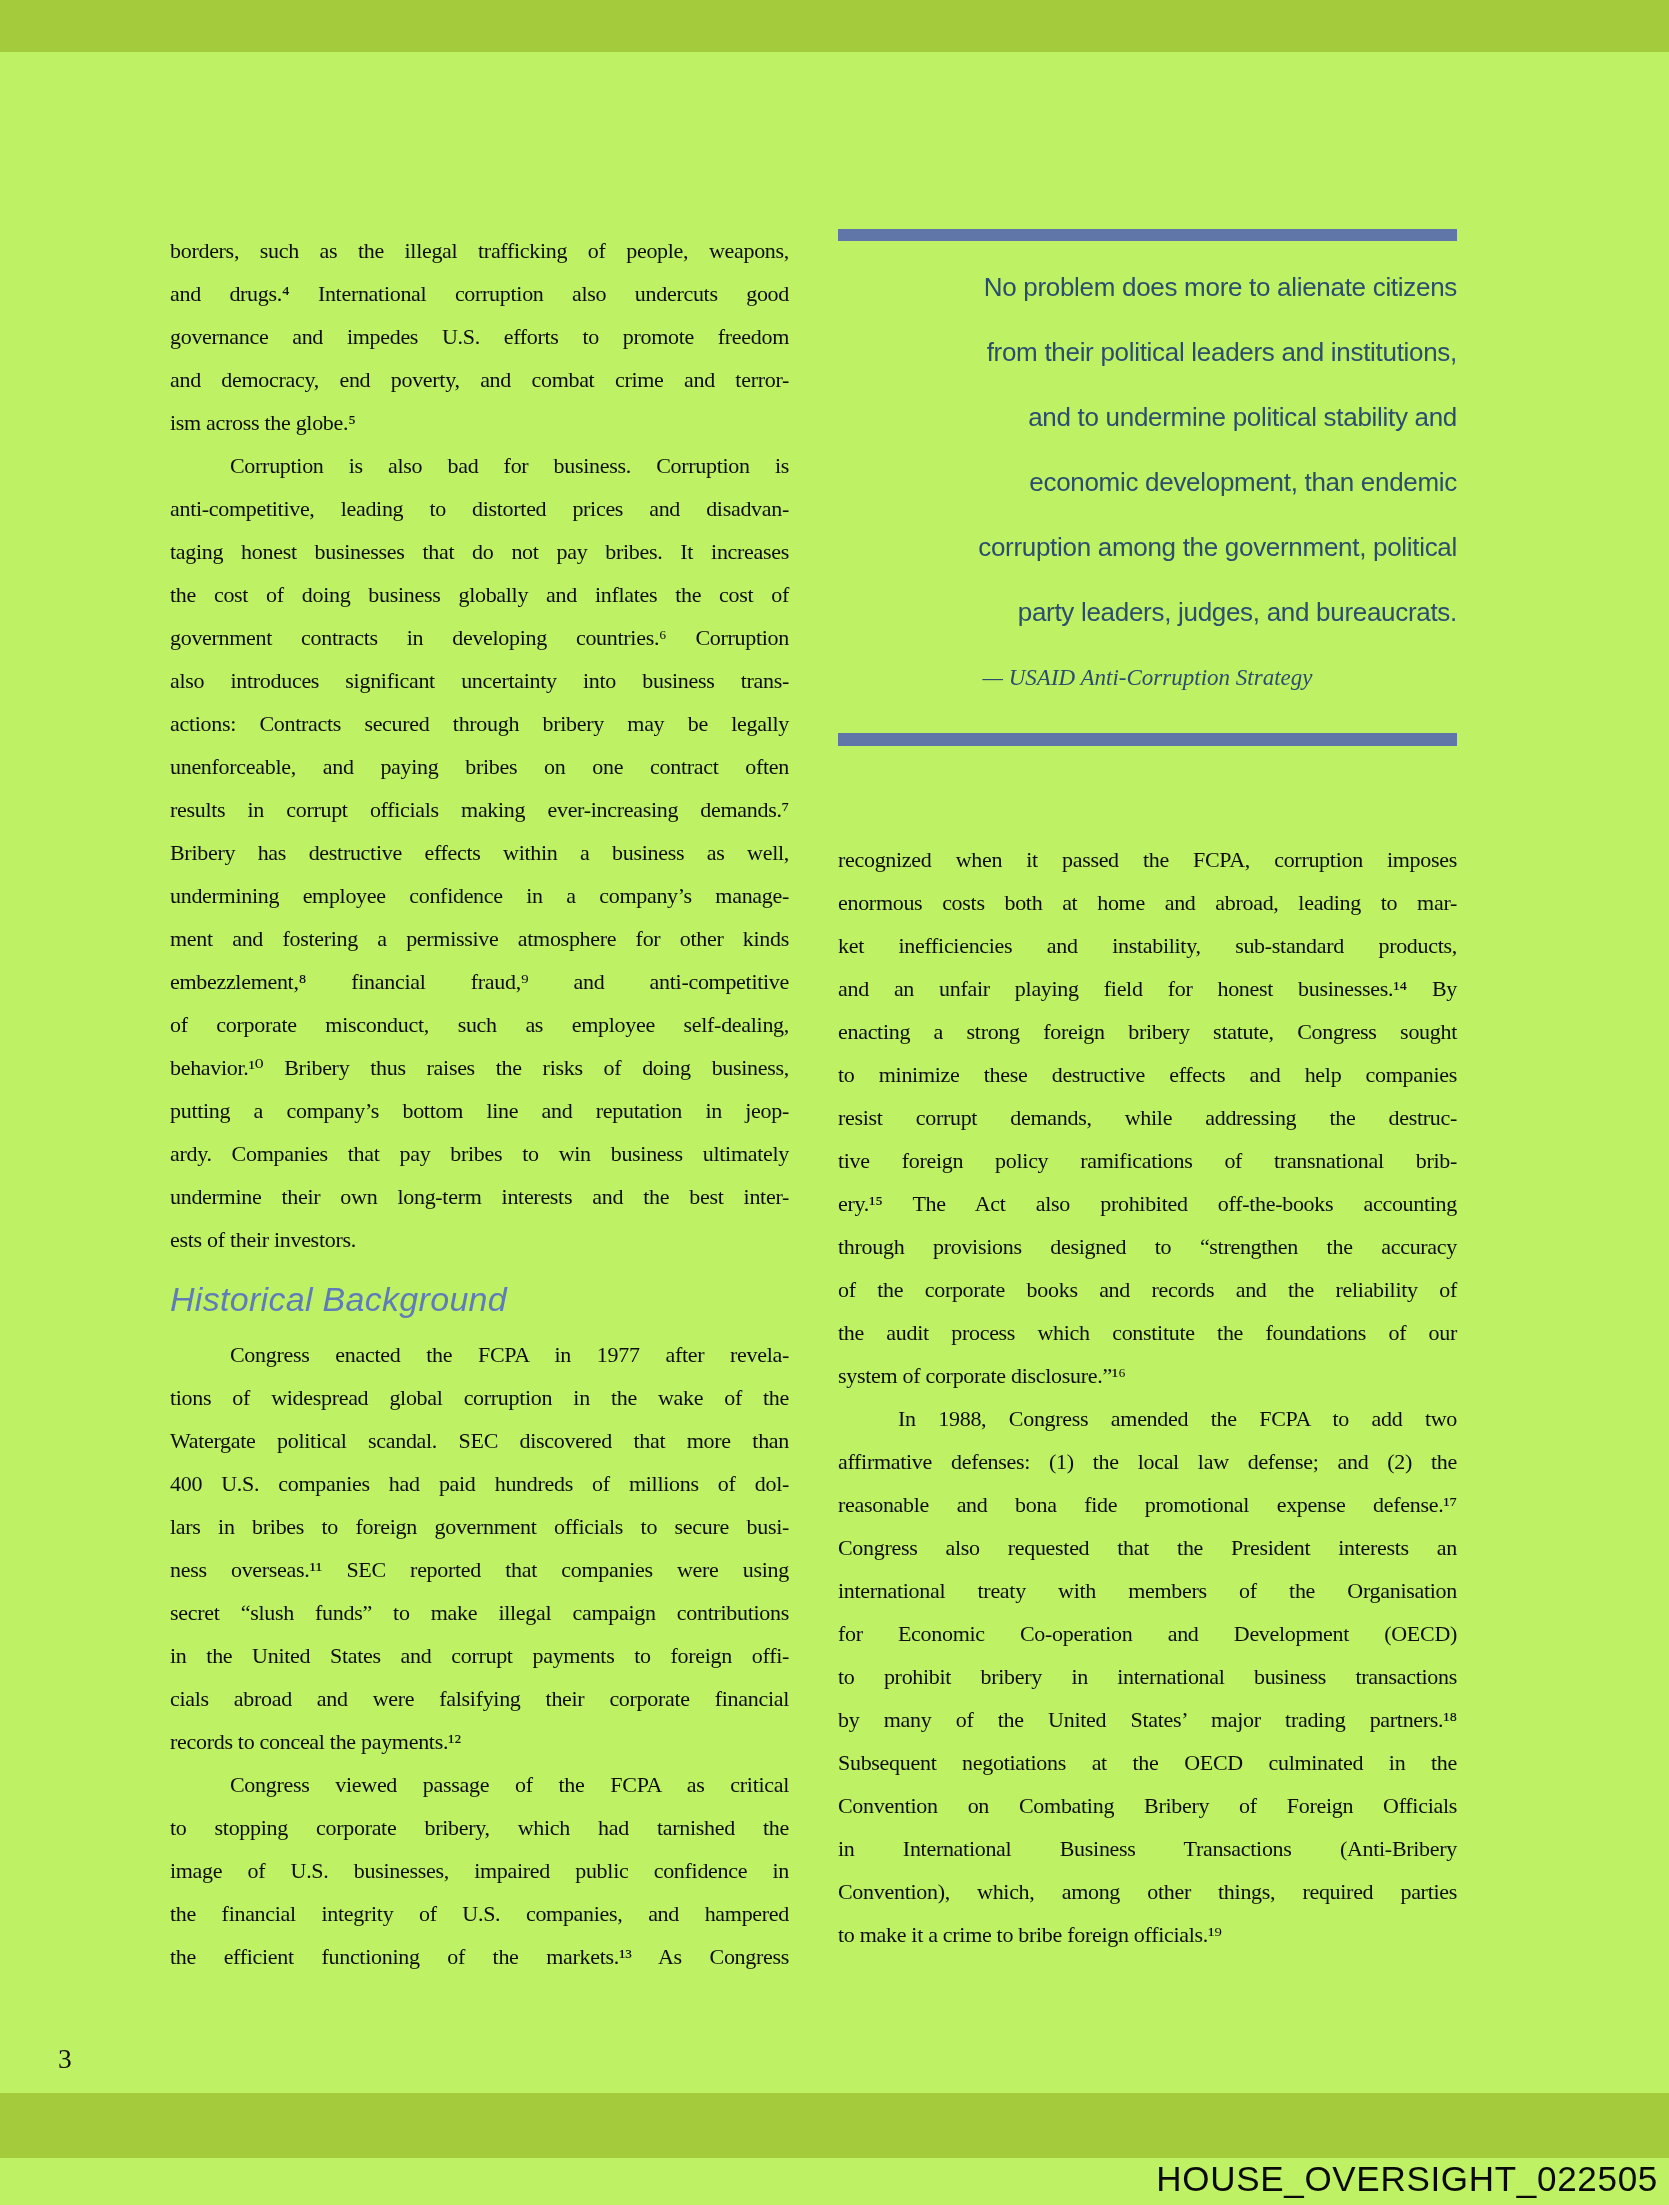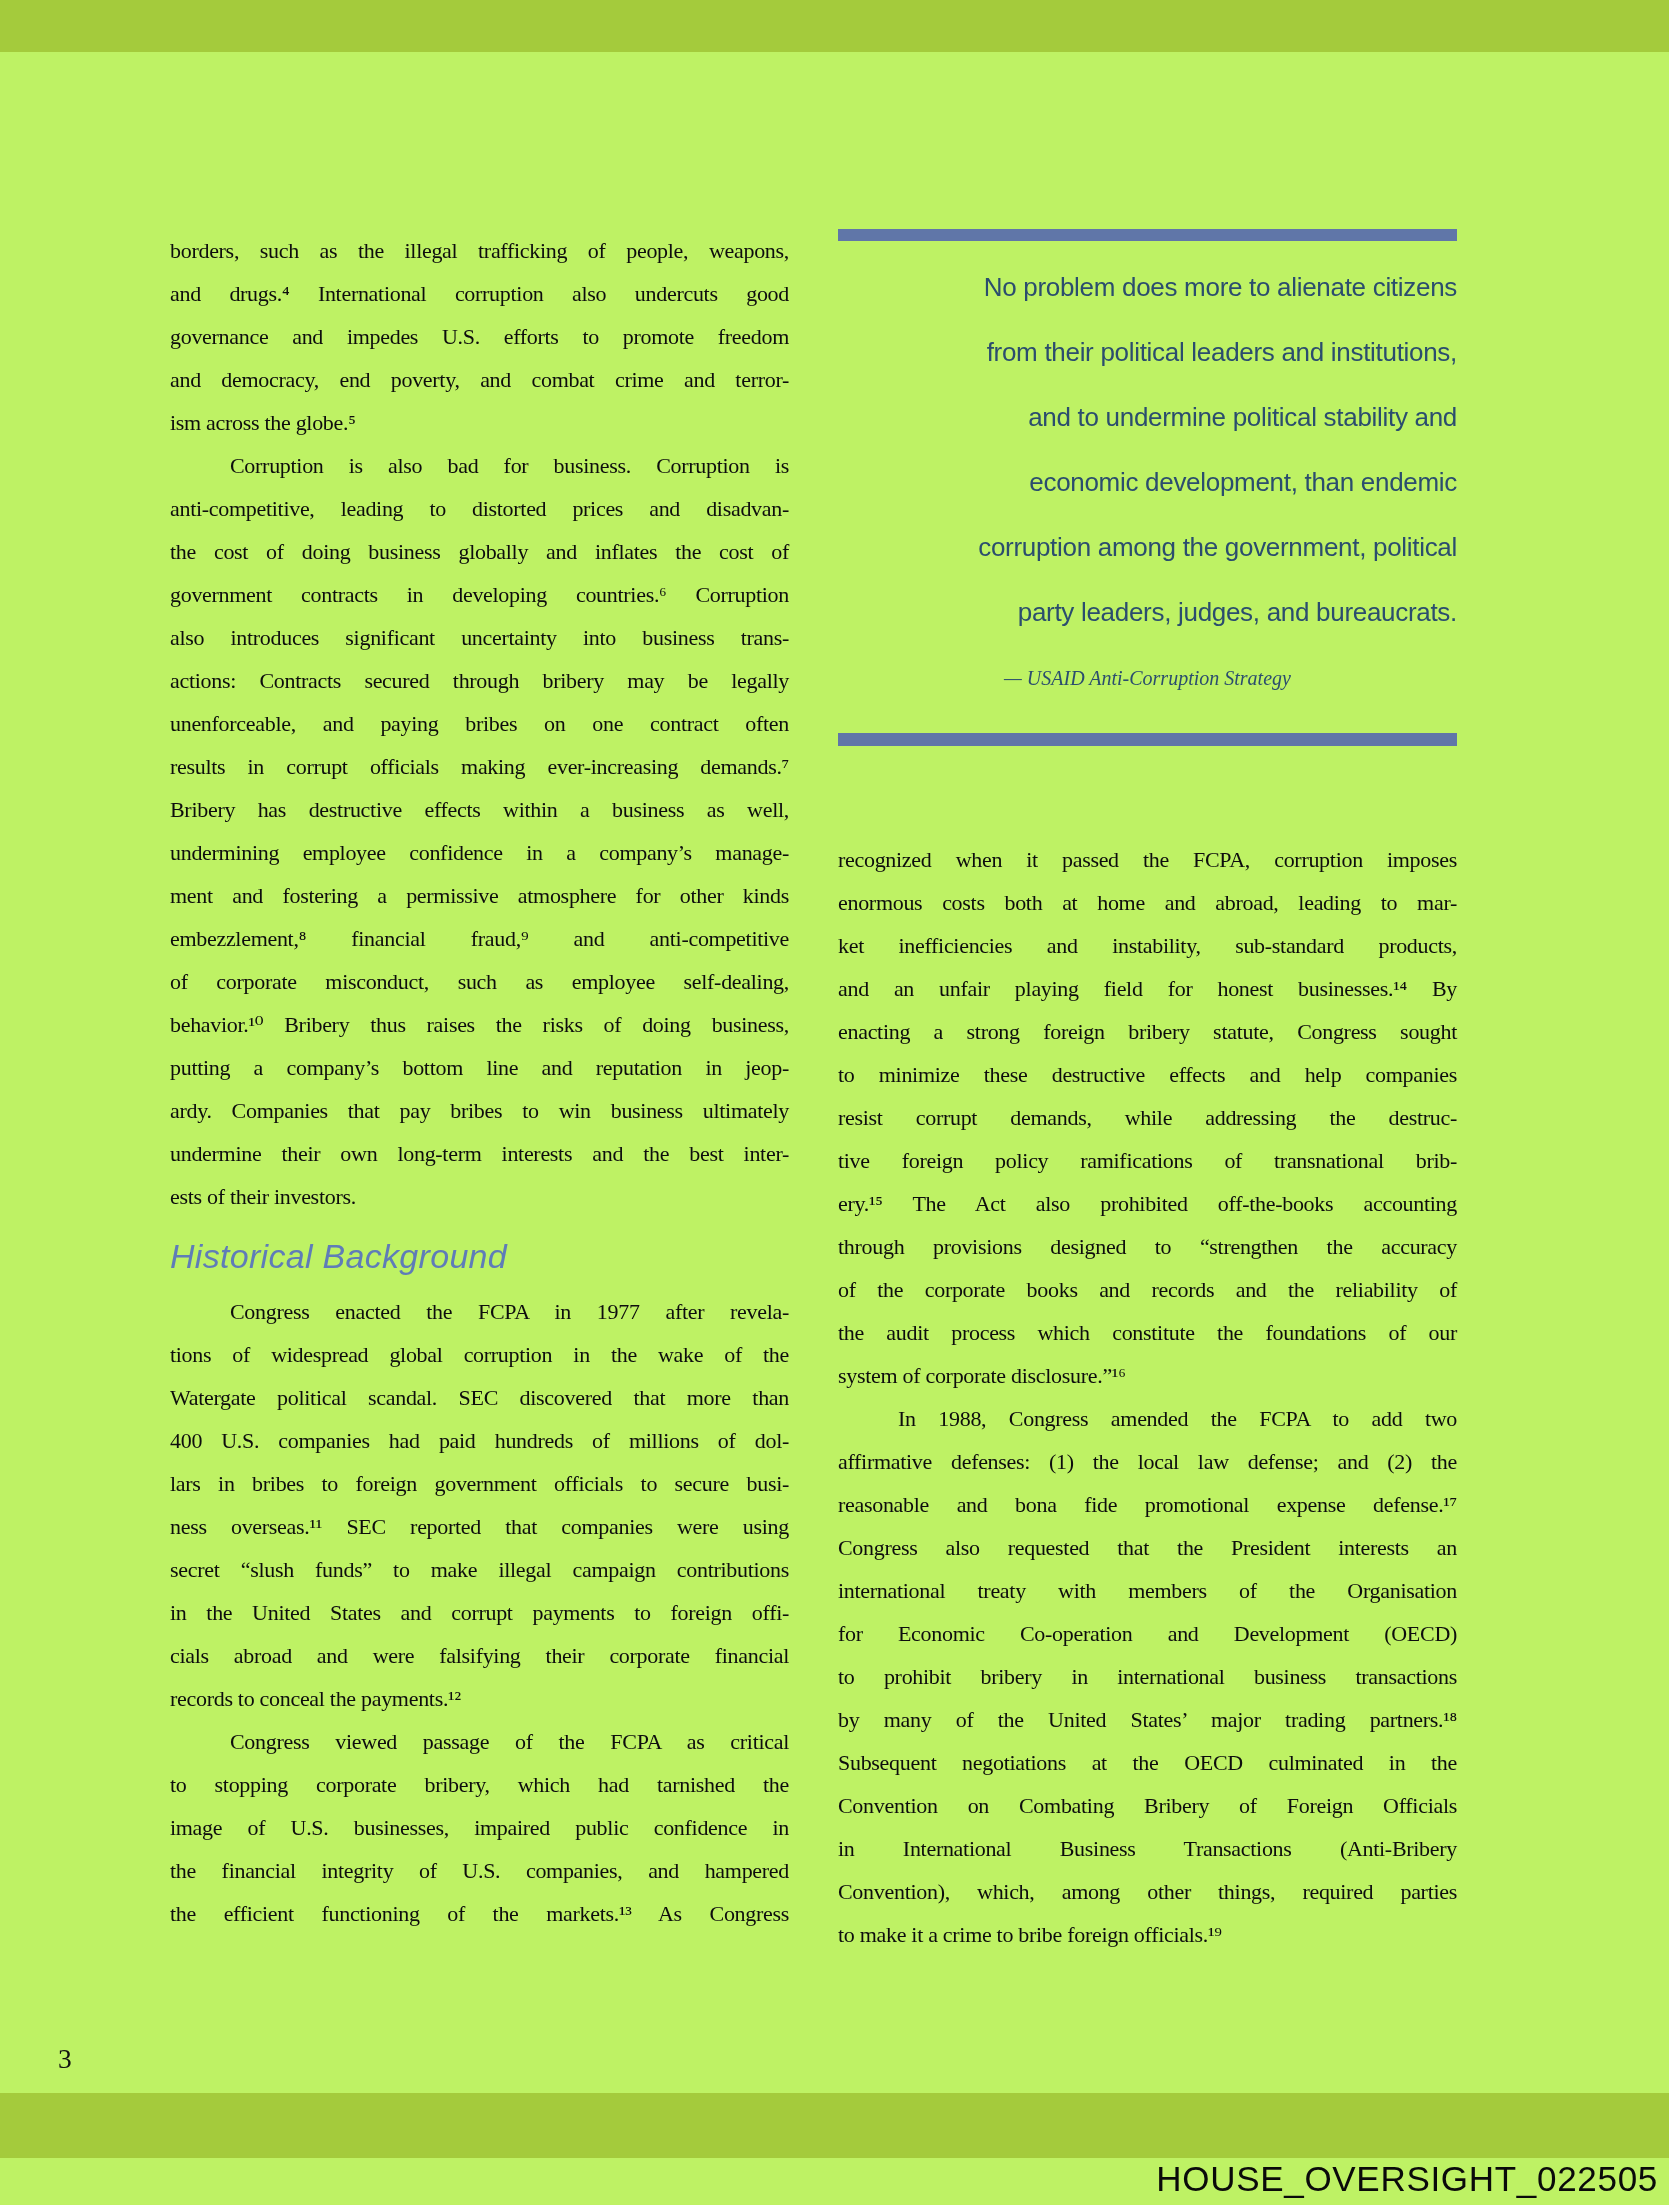--- a/index.html
+++ b/index.html
@@ -93,6 +93,7 @@
         <div class="tline jl">ism across the globe.⁵</div>
         <div class="tline ji">Corruption is also bad for business. Corruption is</div>
         <div class="tline j">anti-competitive, leading to distorted prices and disadvan-</div>
+        <div class="tline j">taging honest businesses that do not pay bribes. It increases</div>
         <div class="tline j">the cost of doing business globally and inflates the cost of</div>
         <div class="tline j">government contracts in developing countries.⁶ Corruption</div>
         <div class="tline j">also introduces significant uncertainty into business trans-</div>

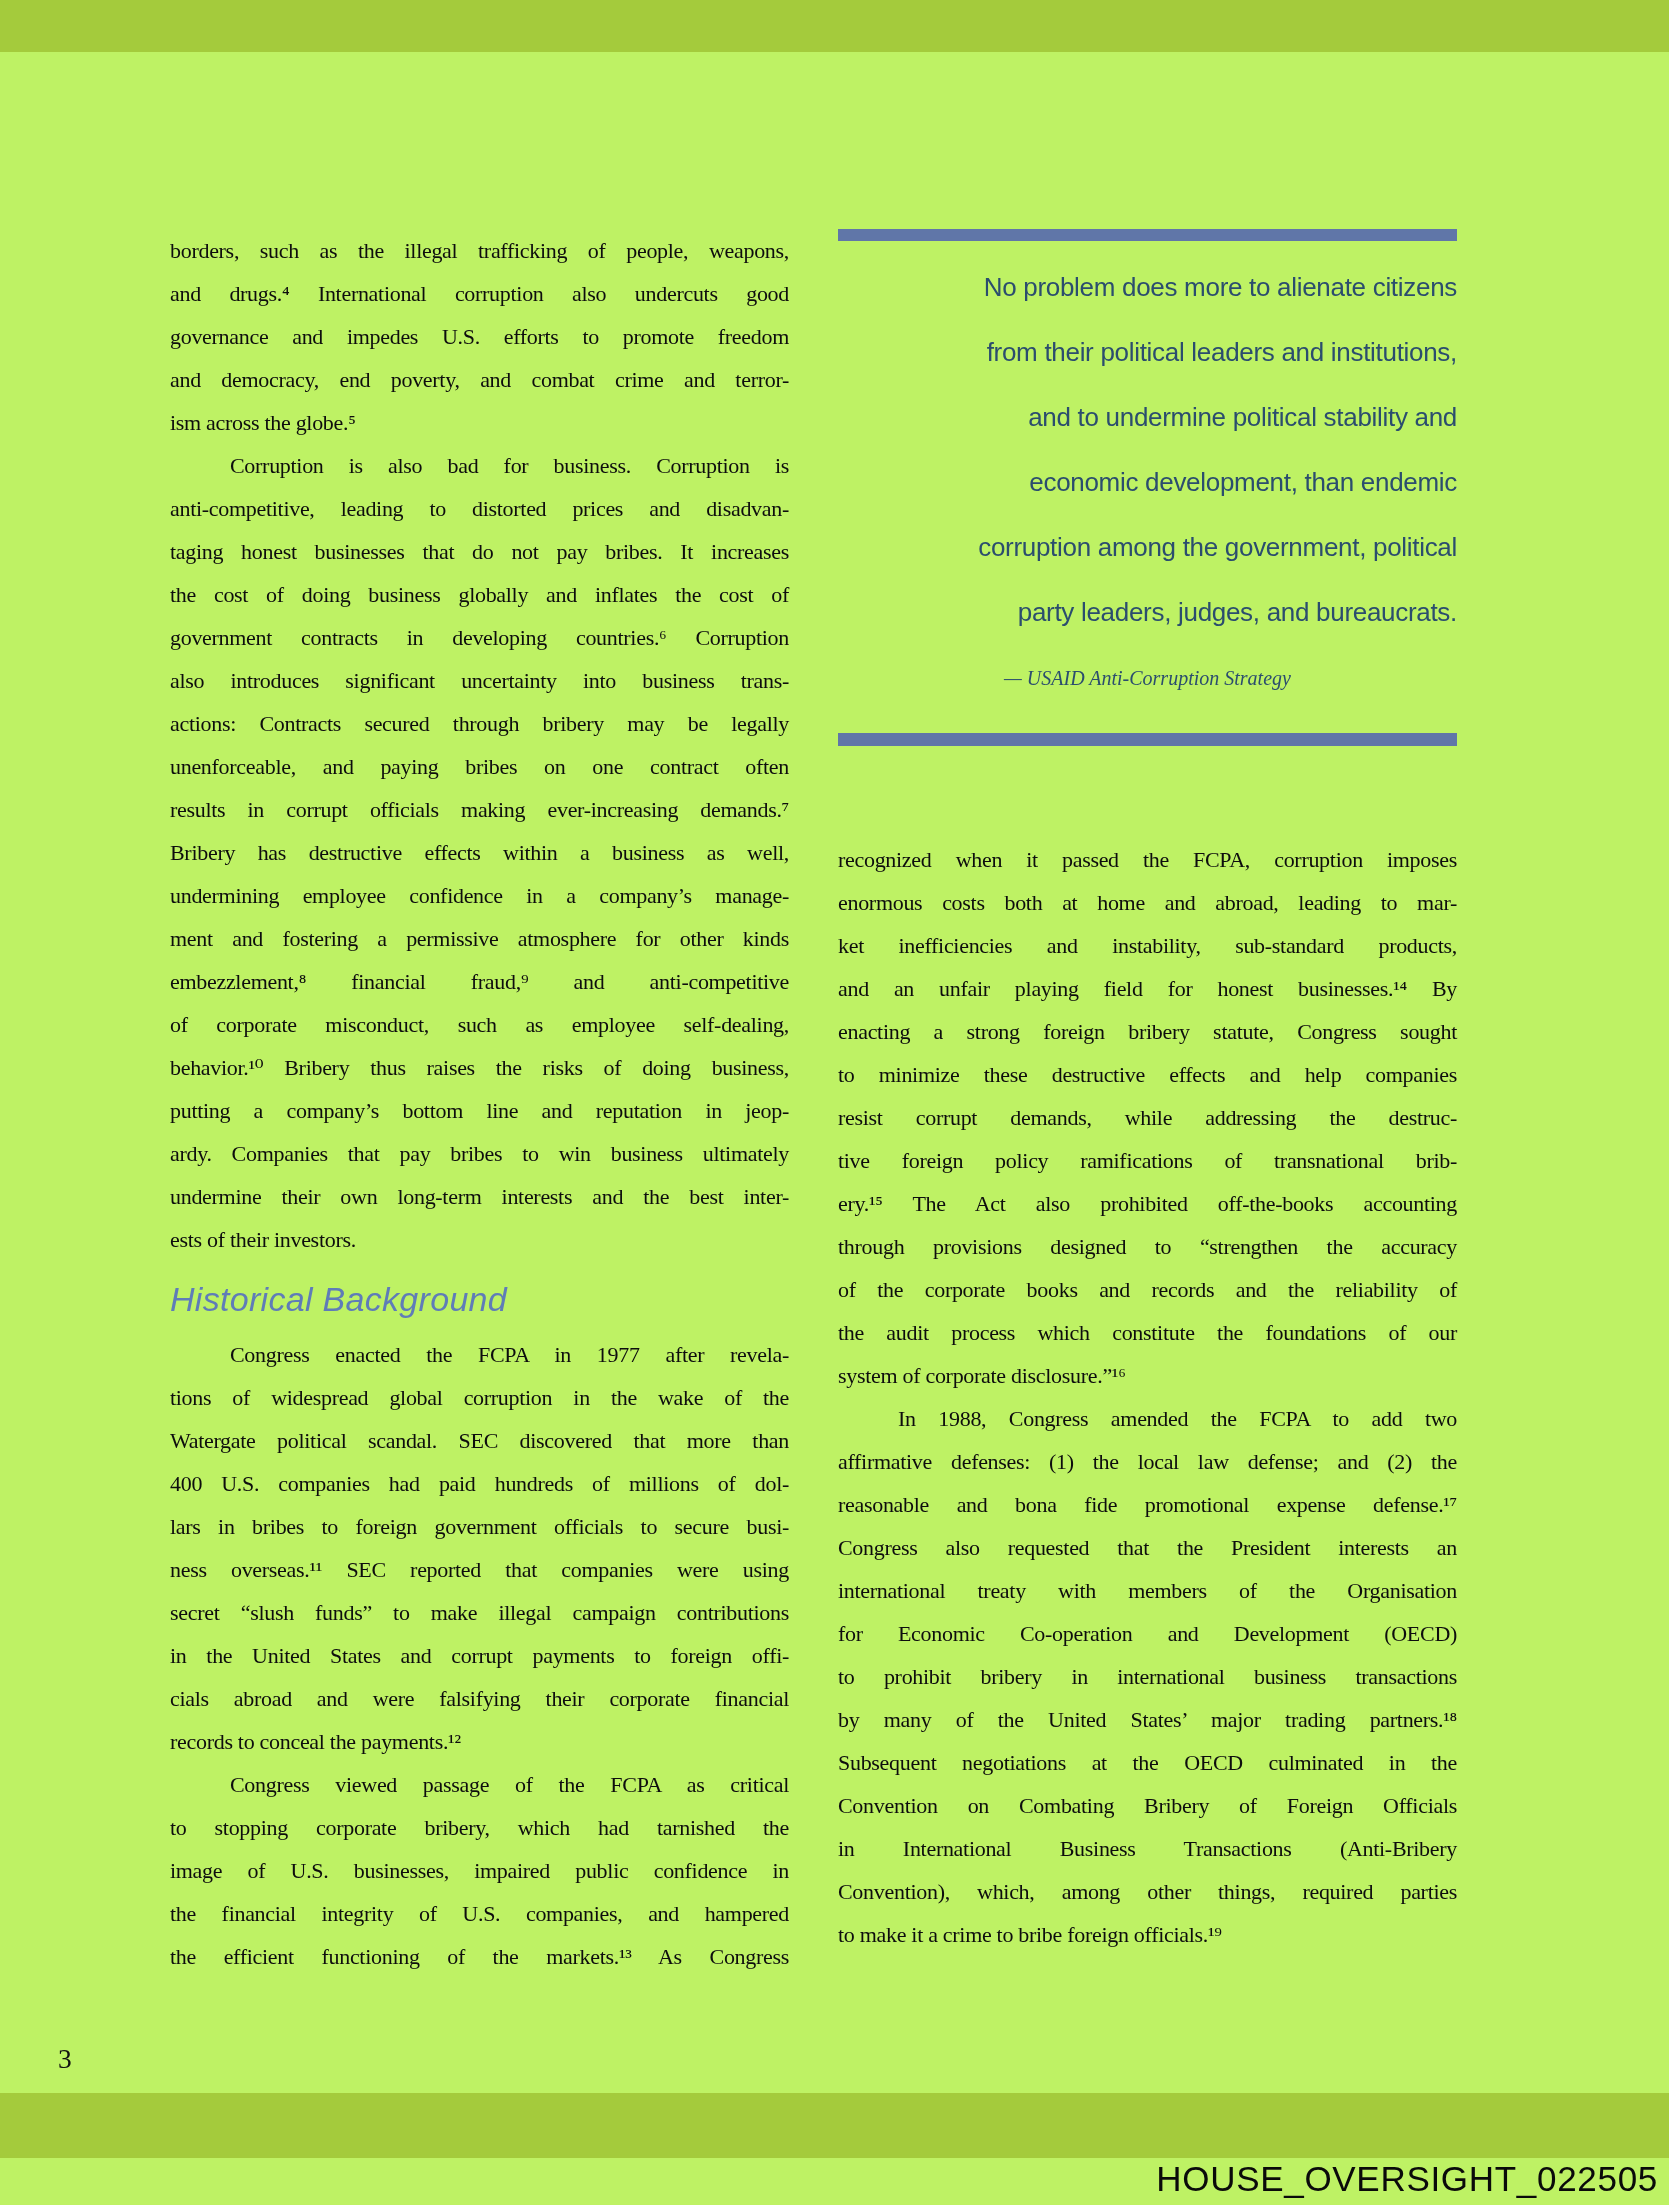--- a/index.html
+++ b/index.html
@@ -60,7 +60,7 @@
   #attribution{
     font-family:"Liberation Serif","DejaVu Serif",serif;
     font-style:italic;
-    font-size:20px;line-height:46px;
+    font-size:23px;line-height:46px;
     color:var(--qcolor);
     text-align:center;
     margin-top:9.8px;

